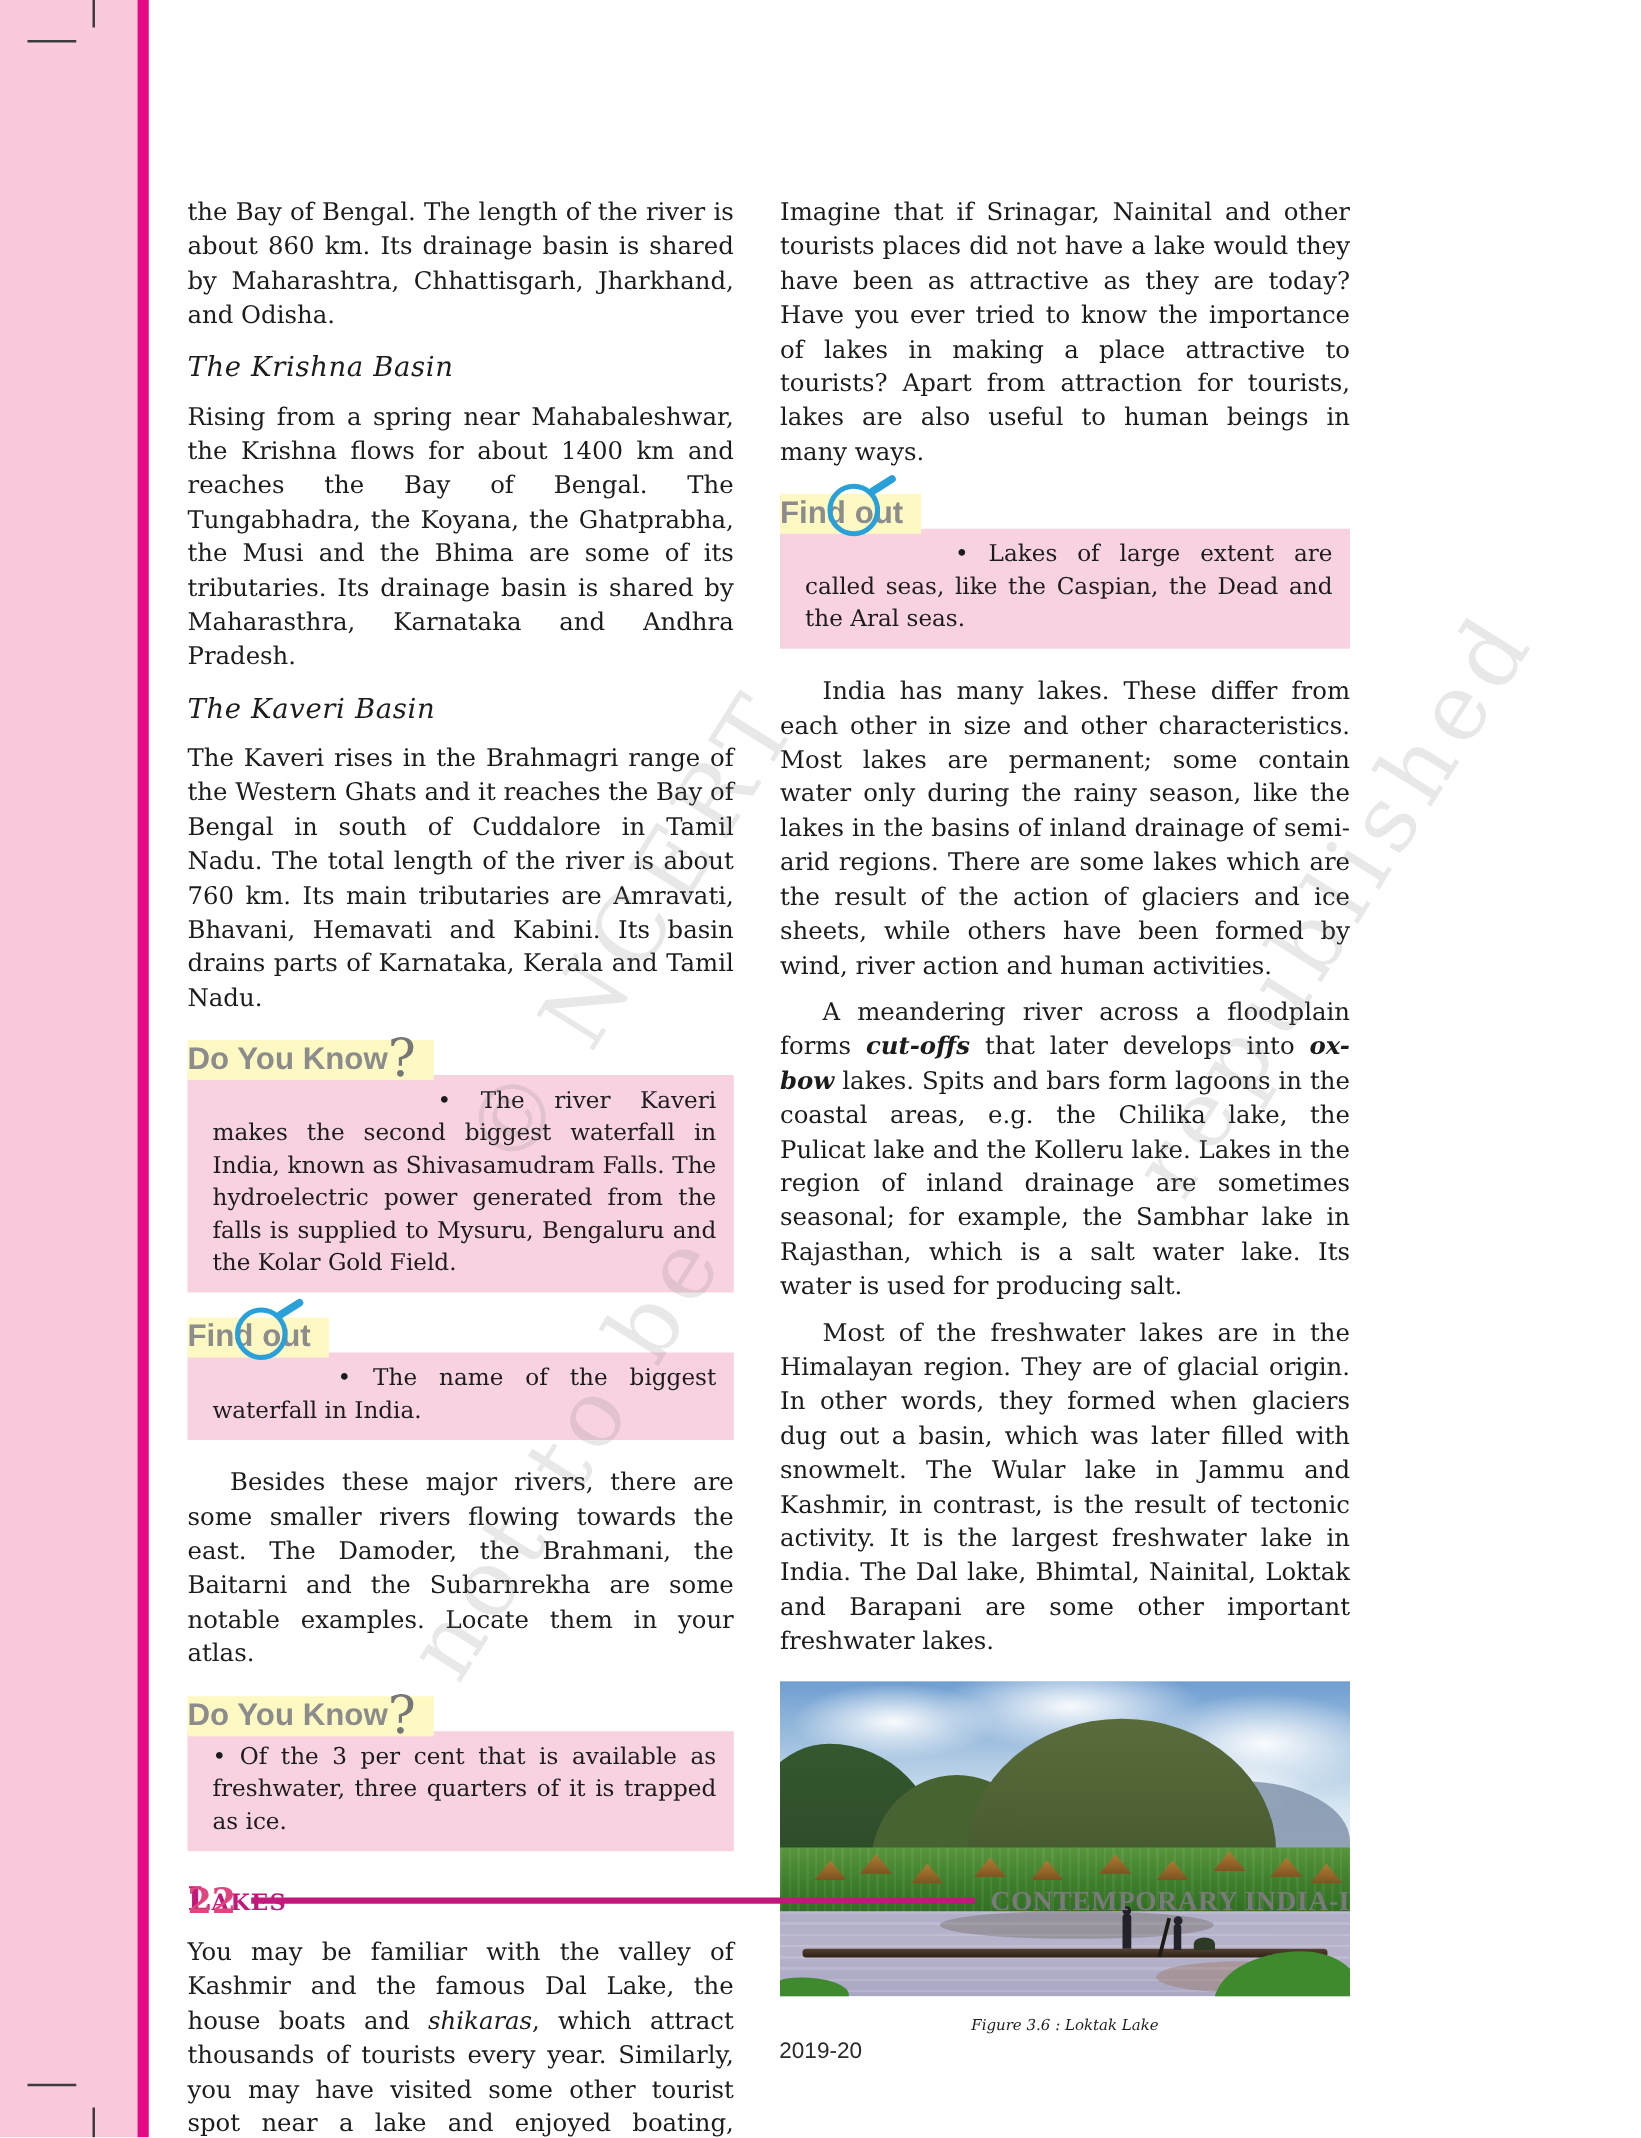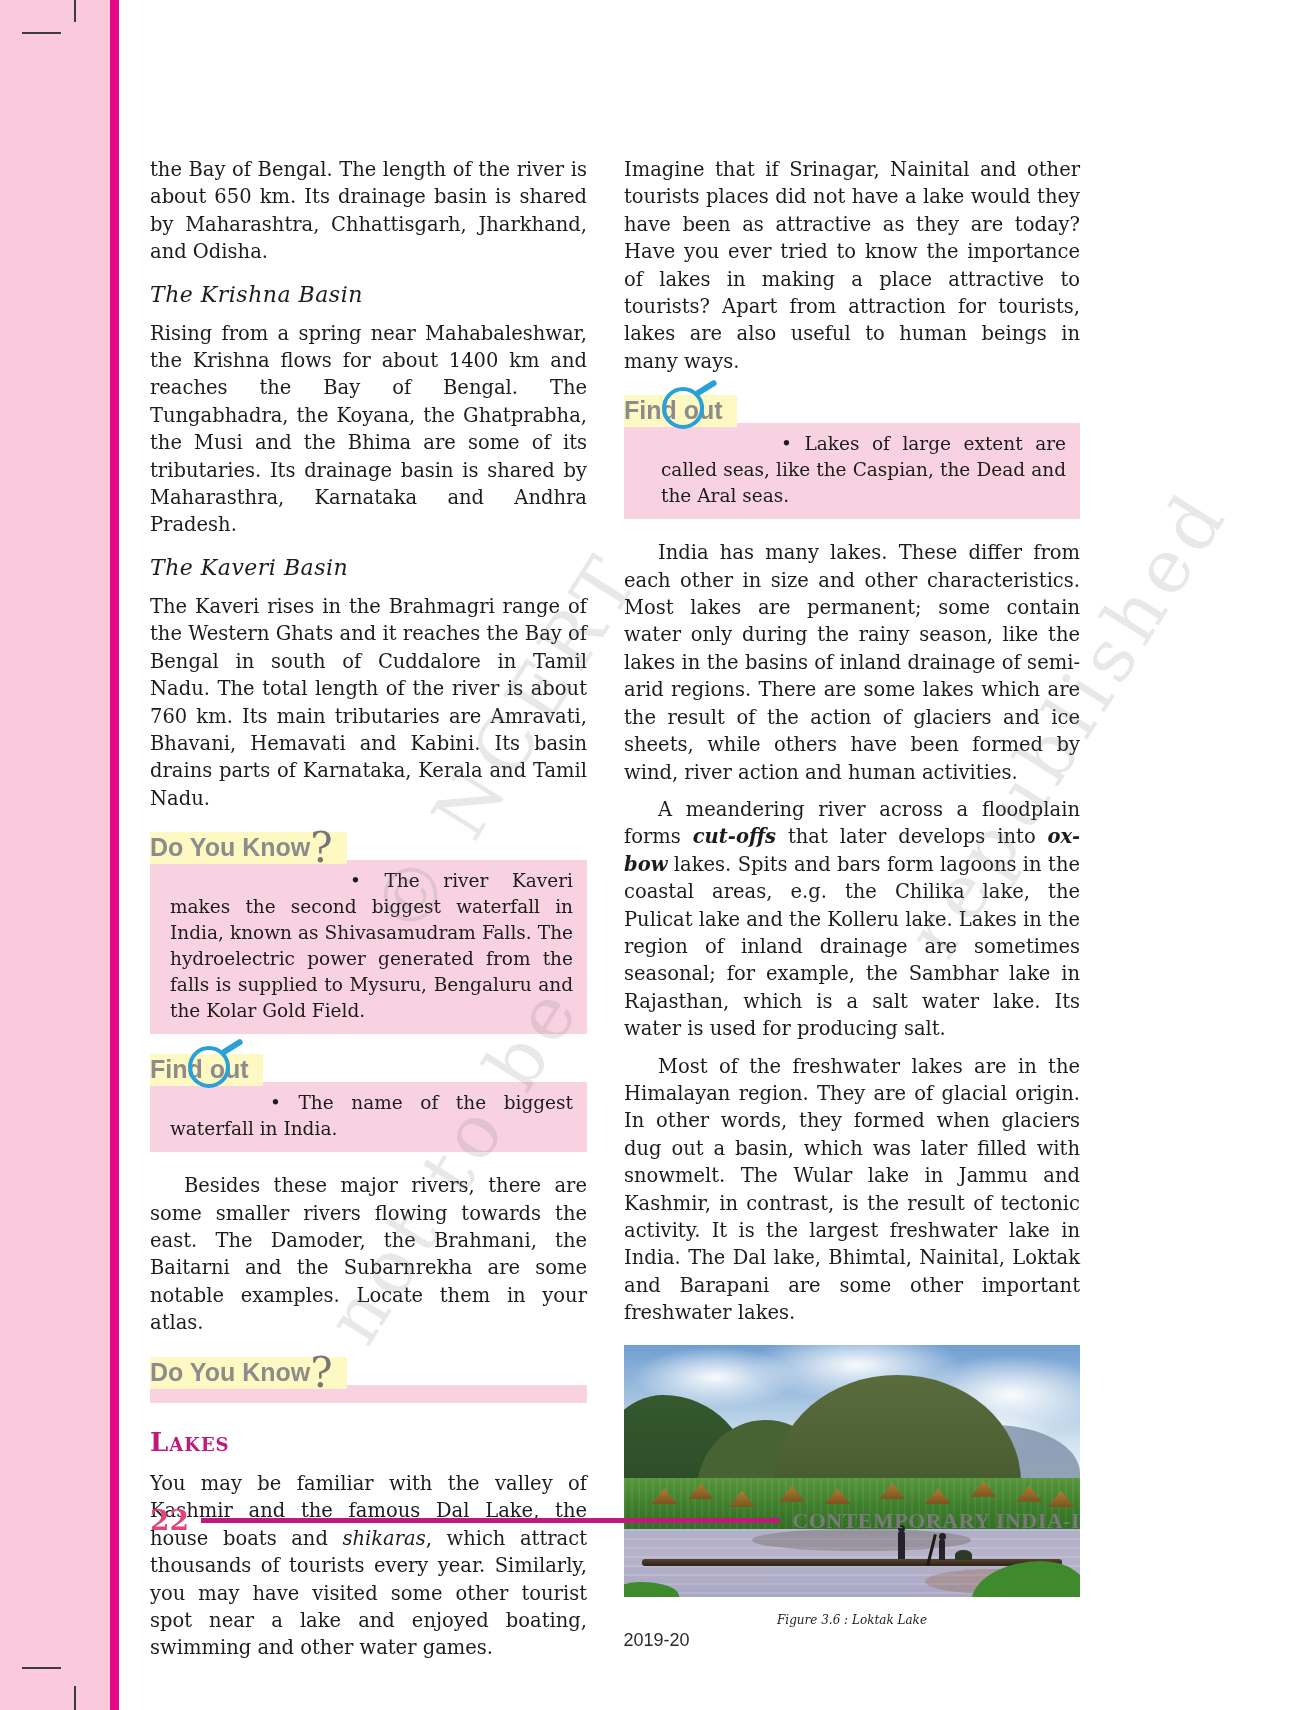--- a/index.html
+++ b/index.html
@@ -131,7 +131,7 @@
 
   <div class="col col-left">
 
-    <p class="para">the Bay of Bengal. The length of the river is about 650 km. Its drainage basin is shared by Maharashtra, Chhattisgarh, Jharkhand, and Odisha.</p>
+    <p class="para">the Bay of Bengal. The length of the river is about 860 km. Its drainage basin is shared by Maharashtra, Chhattisgarh, Jharkhand, and Odisha.</p>
 
     <h3 class="sec-heading">The Krishna Basin</h3>
     <p class="para">Rising from a spring near Mahabaleshwar, the Krishna flows for about 1400 km and reaches the Bay of Bengal. The Tungabhadra, the Koyana, the Ghatprabha, the Musi and the Bhima are some of its tributaries.  Its drainage basin is shared by Maharasthra, Karnataka and Andhra Pradesh.</p>

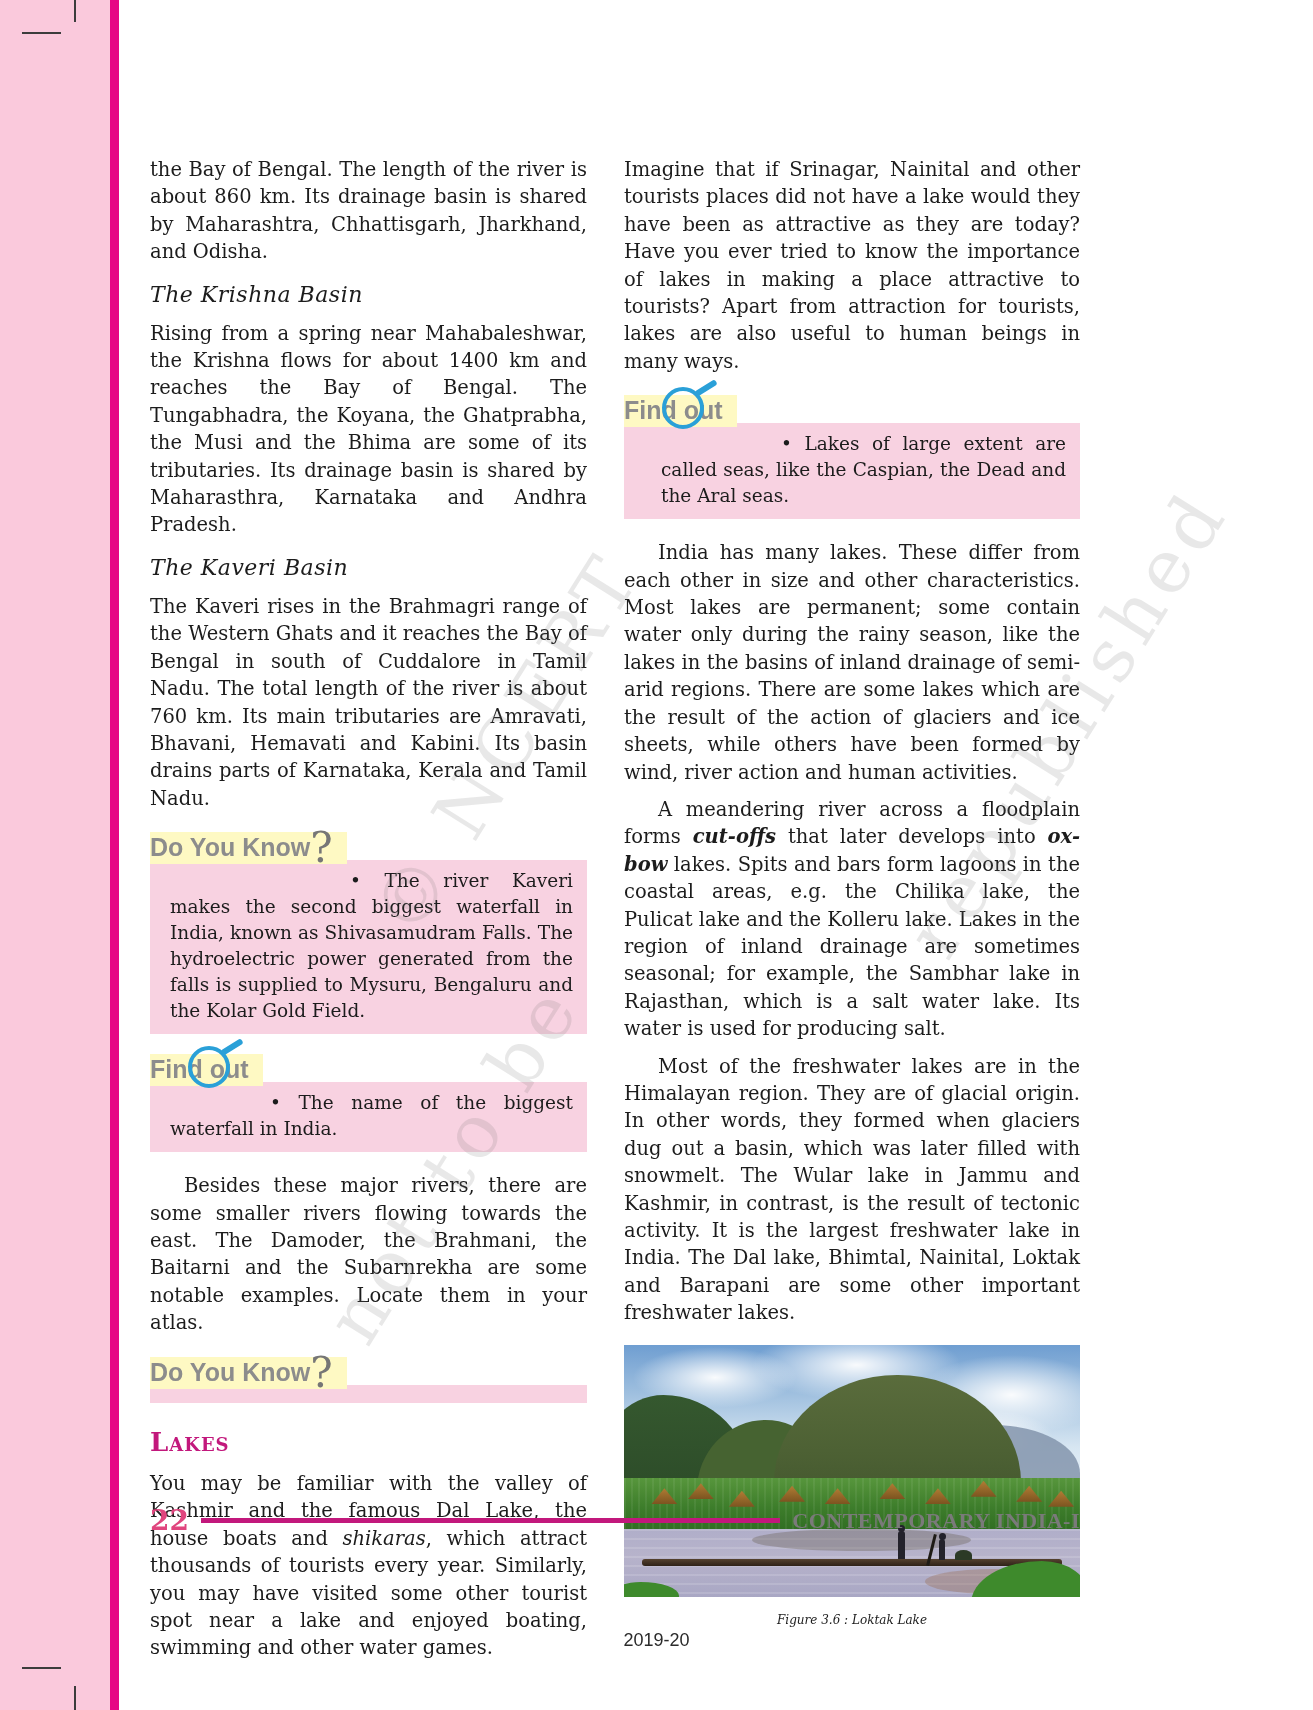--- a/index.html
+++ b/index.html
@@ -46,7 +46,7 @@
   .ti180 { text-indent:180px; }
   .ti185 { text-indent:185px; }
   .ti100 { text-indent:100px; }
-  .ti120 { text-indent:120px;margin-left:17px; }
+  .ti120 { text-indent:120px; }
 
   
   .mag-circle { position:absolute; left:38px; top:-8px; width:34px; height:34px;

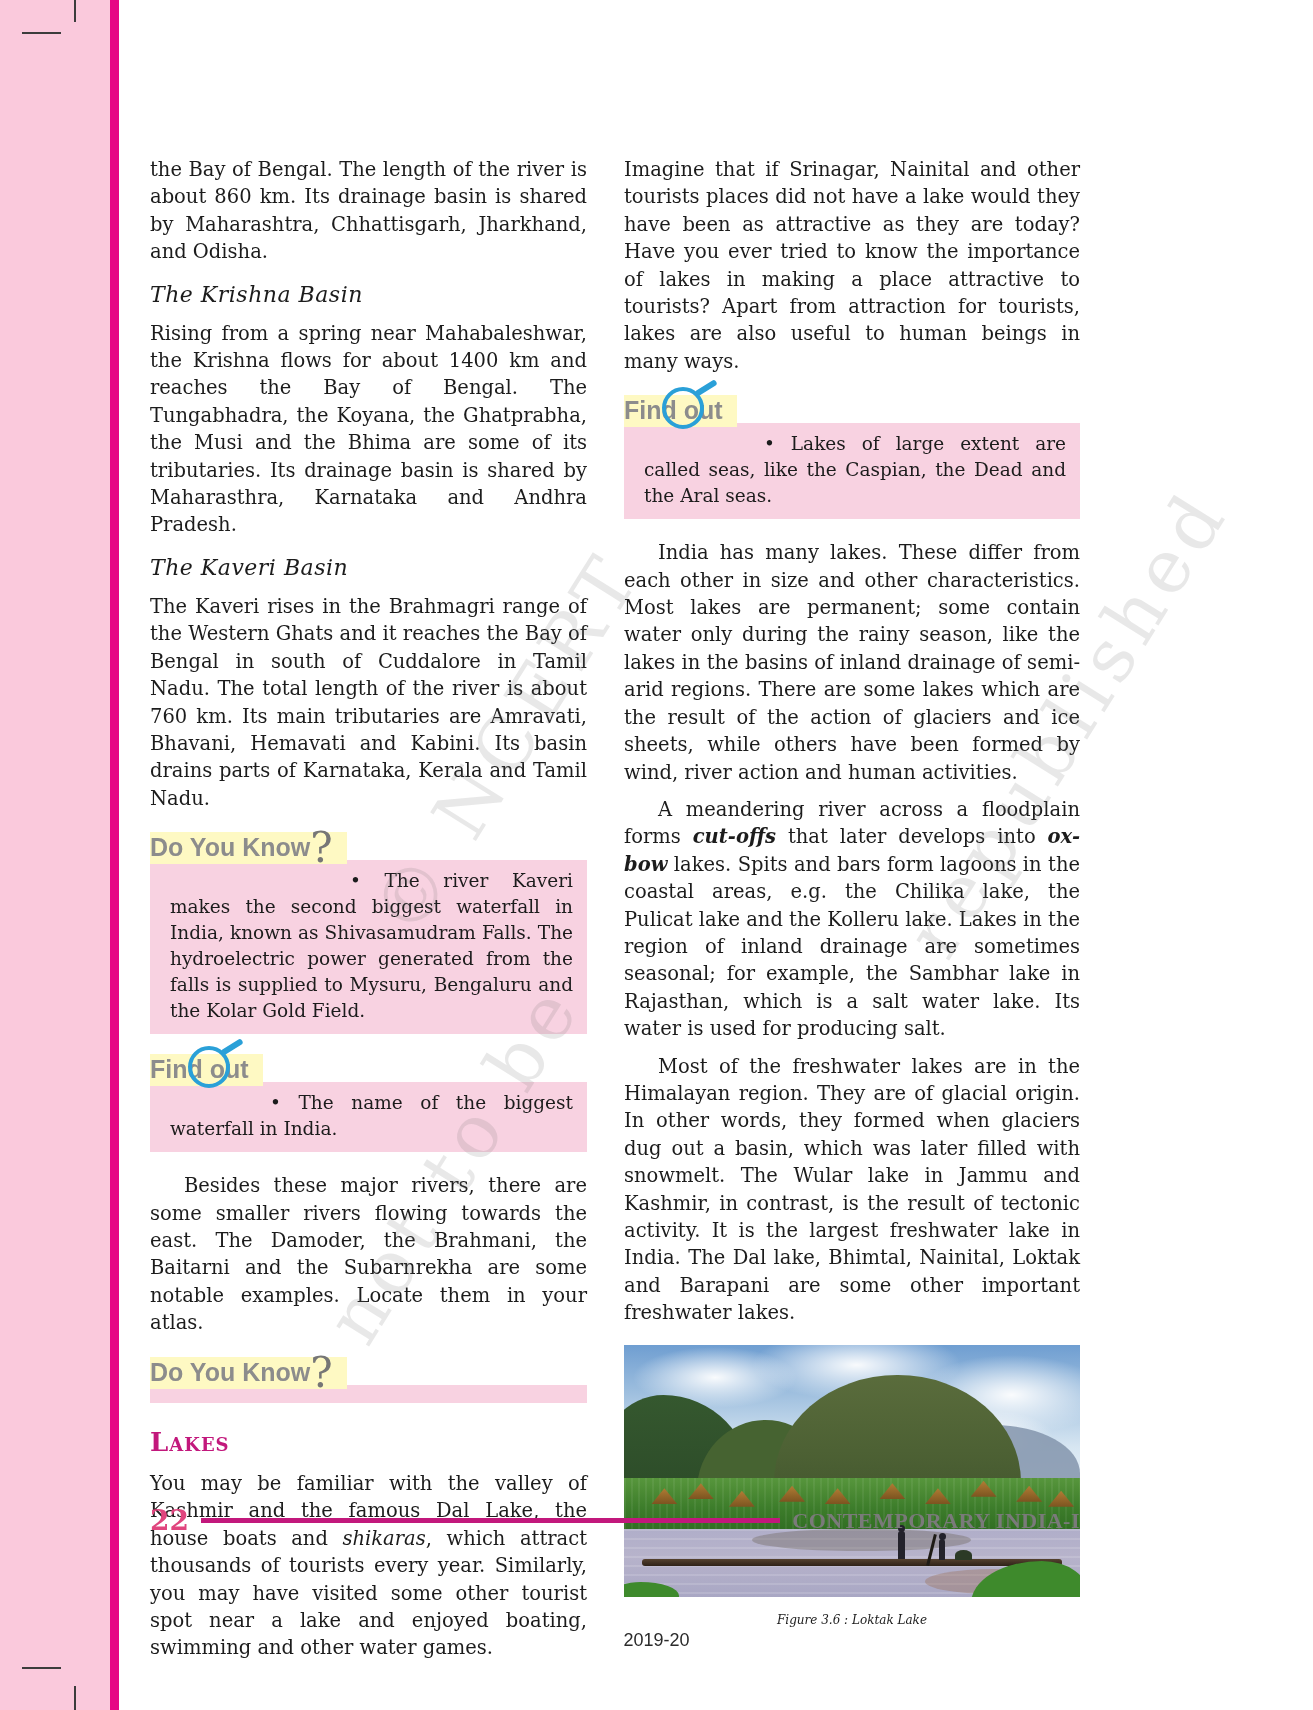--- a/index.html
+++ b/index.html
@@ -166,6 +166,7 @@
         <span>Do You Know</span><span class="qmark">?</span>
       </div>
       <div class="pink-box">
+        <p class="box-text">• Of the 3 per cent that is available as freshwater, three quarters of it is trapped as ice.</p>
       </div>
     </div>
 

